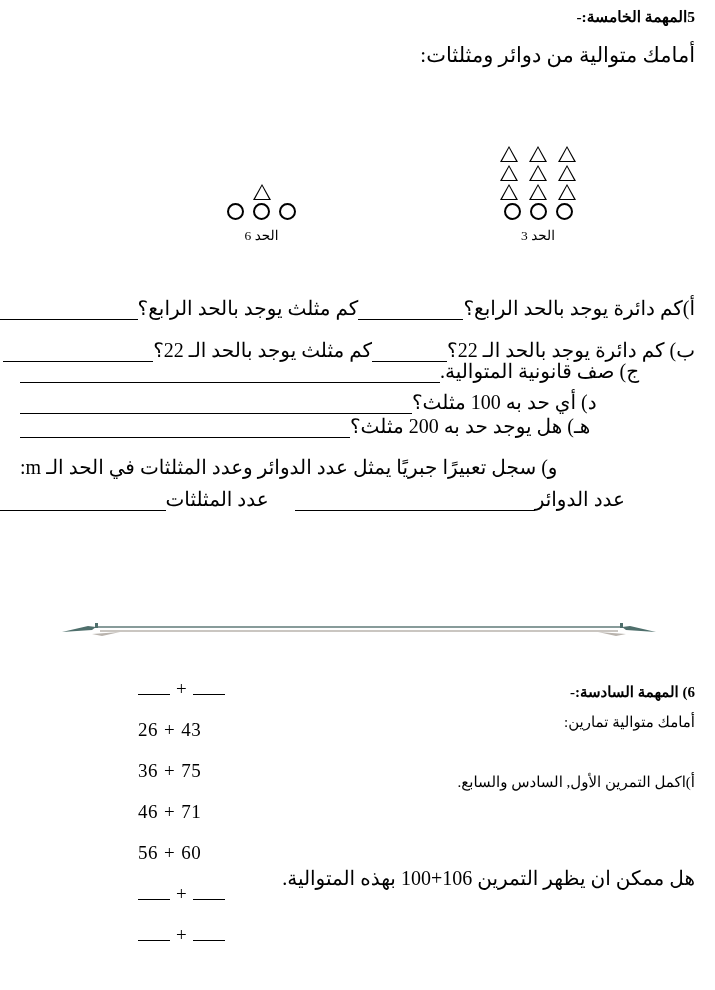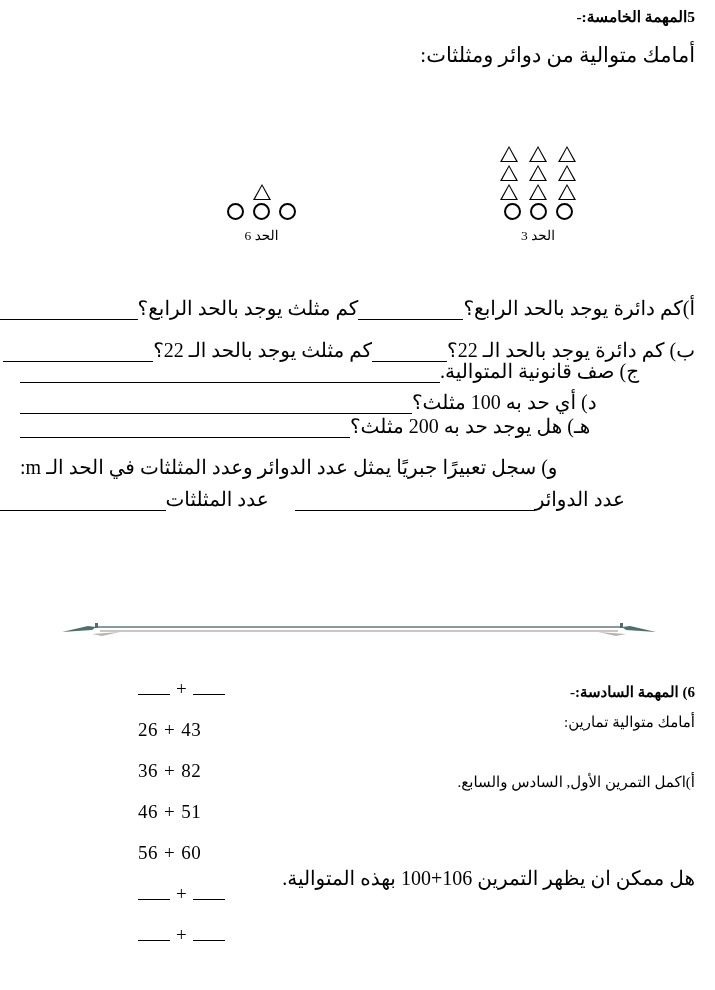--- a/index.html
+++ b/index.html
@@ -292,7 +292,7 @@
     </div>
 
     <div class="expr">
-      <span>36</span><span class="op">+</span><span>82</span>
+      <span>36</span><span class="op">+</span><span>75</span>
     </div>
 
     <div class="expr">

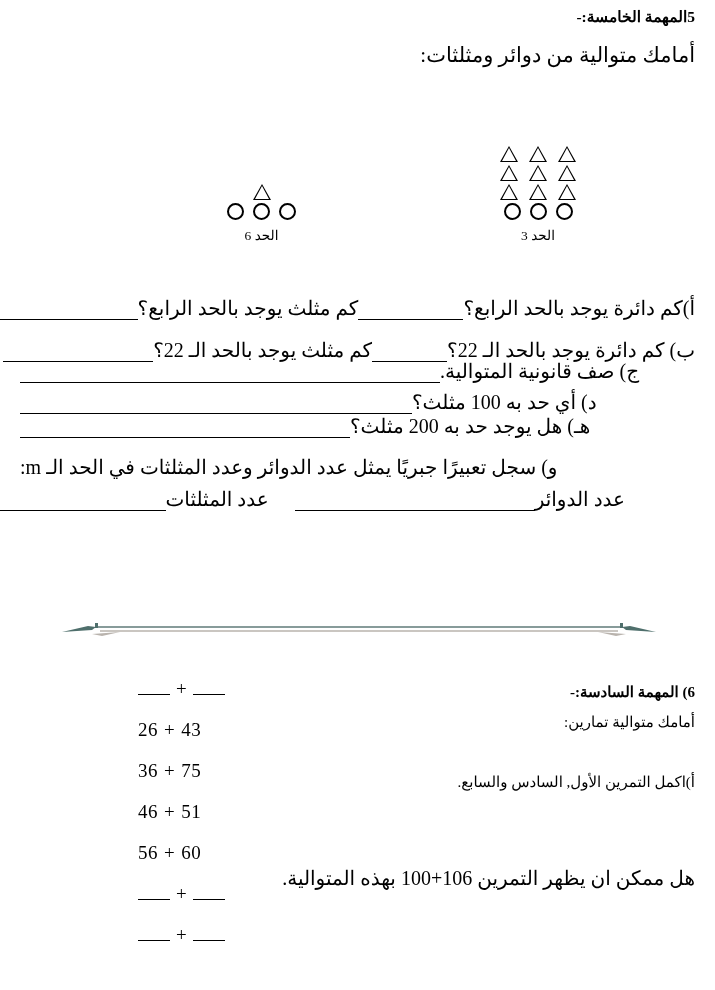--- a/index.html
+++ b/index.html
@@ -296,7 +296,7 @@
     </div>
 
     <div class="expr">
-      <span>46</span><span class="op">+</span><span>51</span>
+      <span>46</span><span class="op">+</span><span>71</span>
     </div>
 
     <div class="expr">

